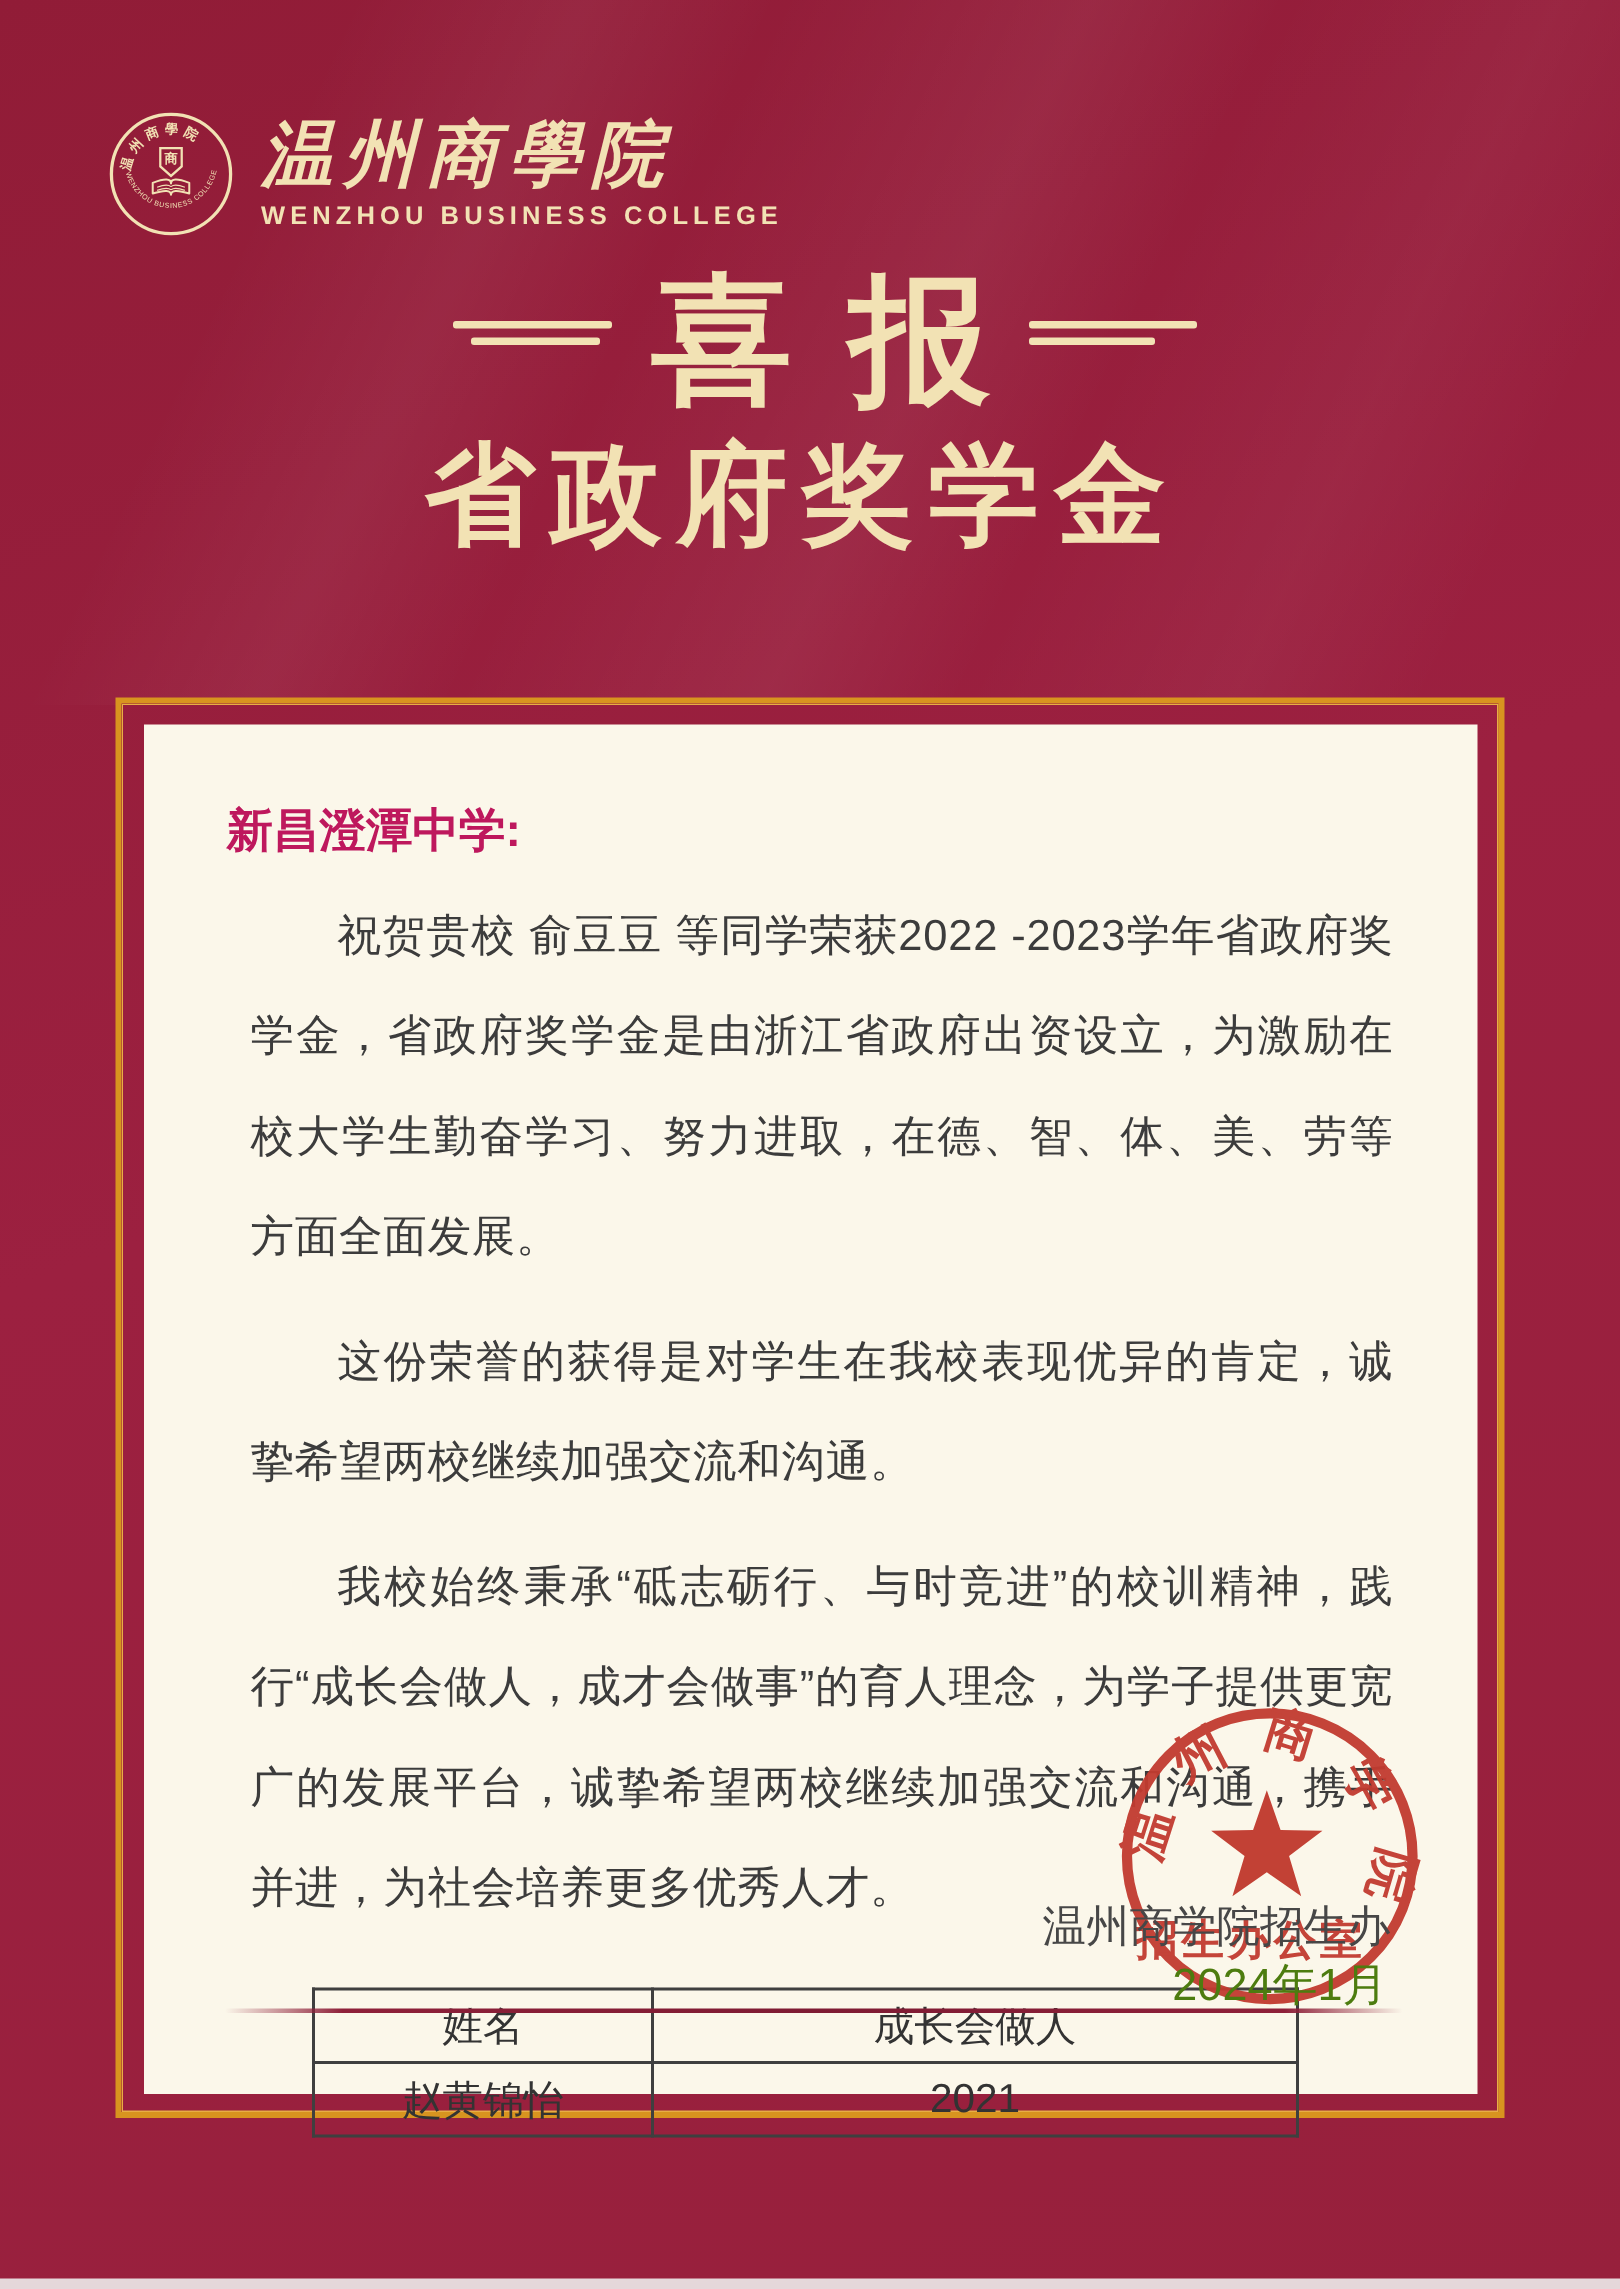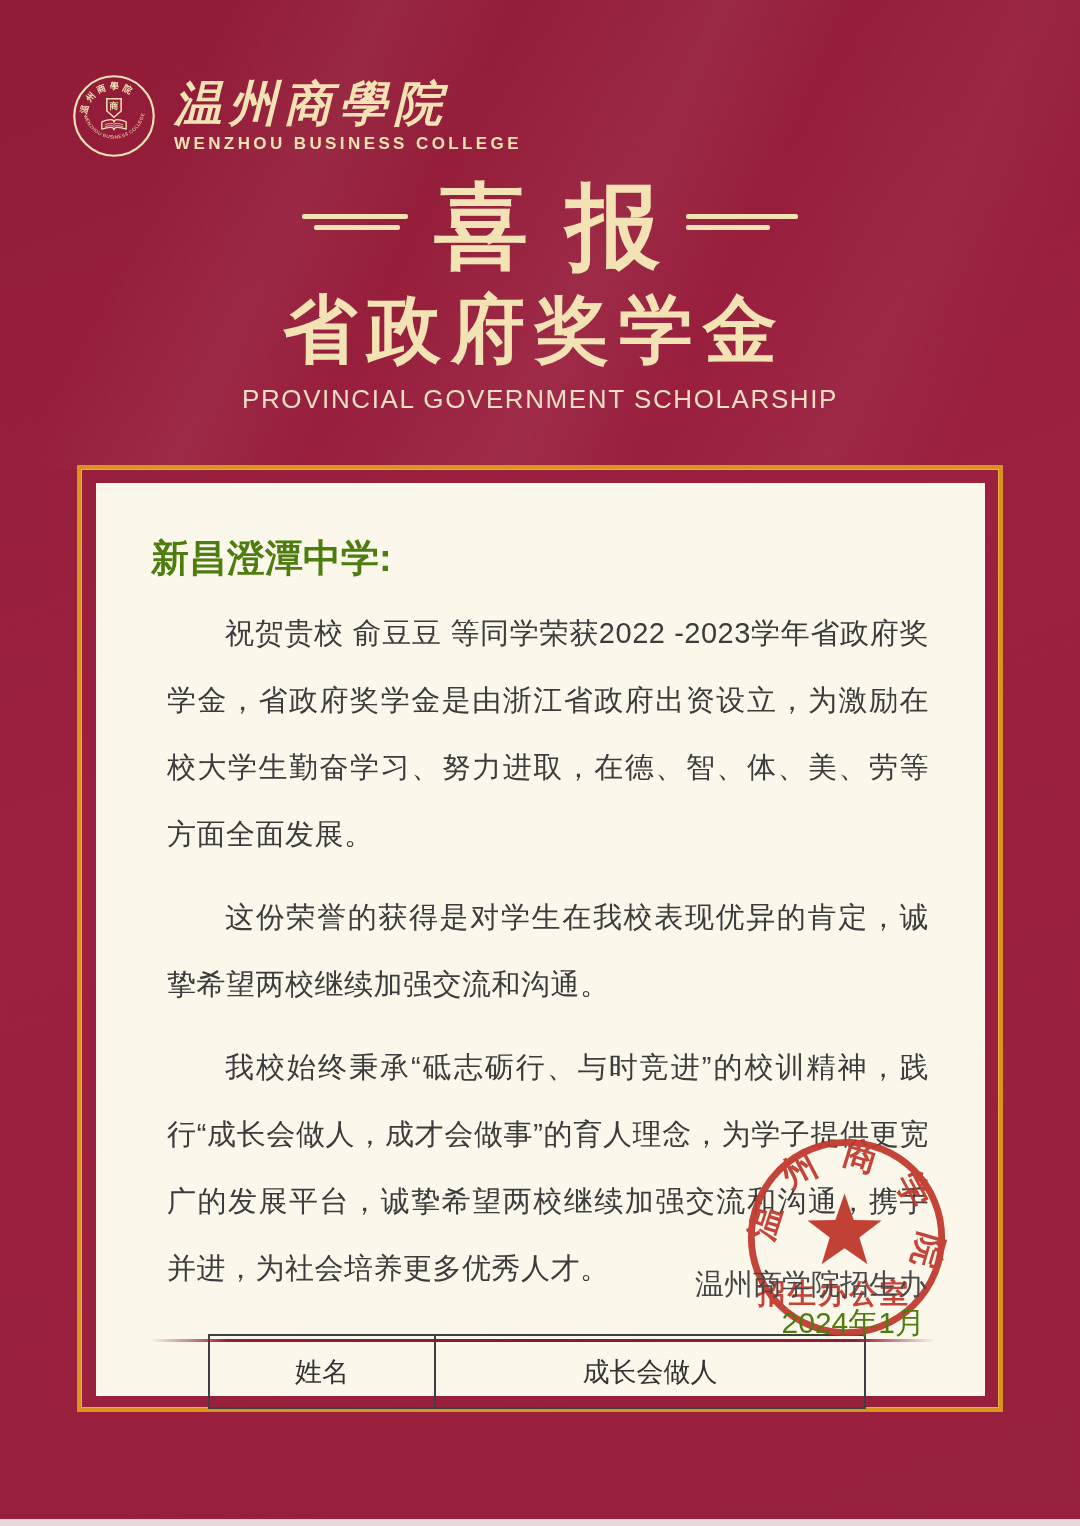--- a/index.html
+++ b/index.html
@@ -112,7 +112,6 @@
       </span>
     </div>
     <h2 class="subtitle">省政府奖学金</h2>
-    <div class="subtitle-en">PROVINCIAL GOVERNMENT SCHOLARSHIP</div>
   </section>
 
   <div class="frame"></div>

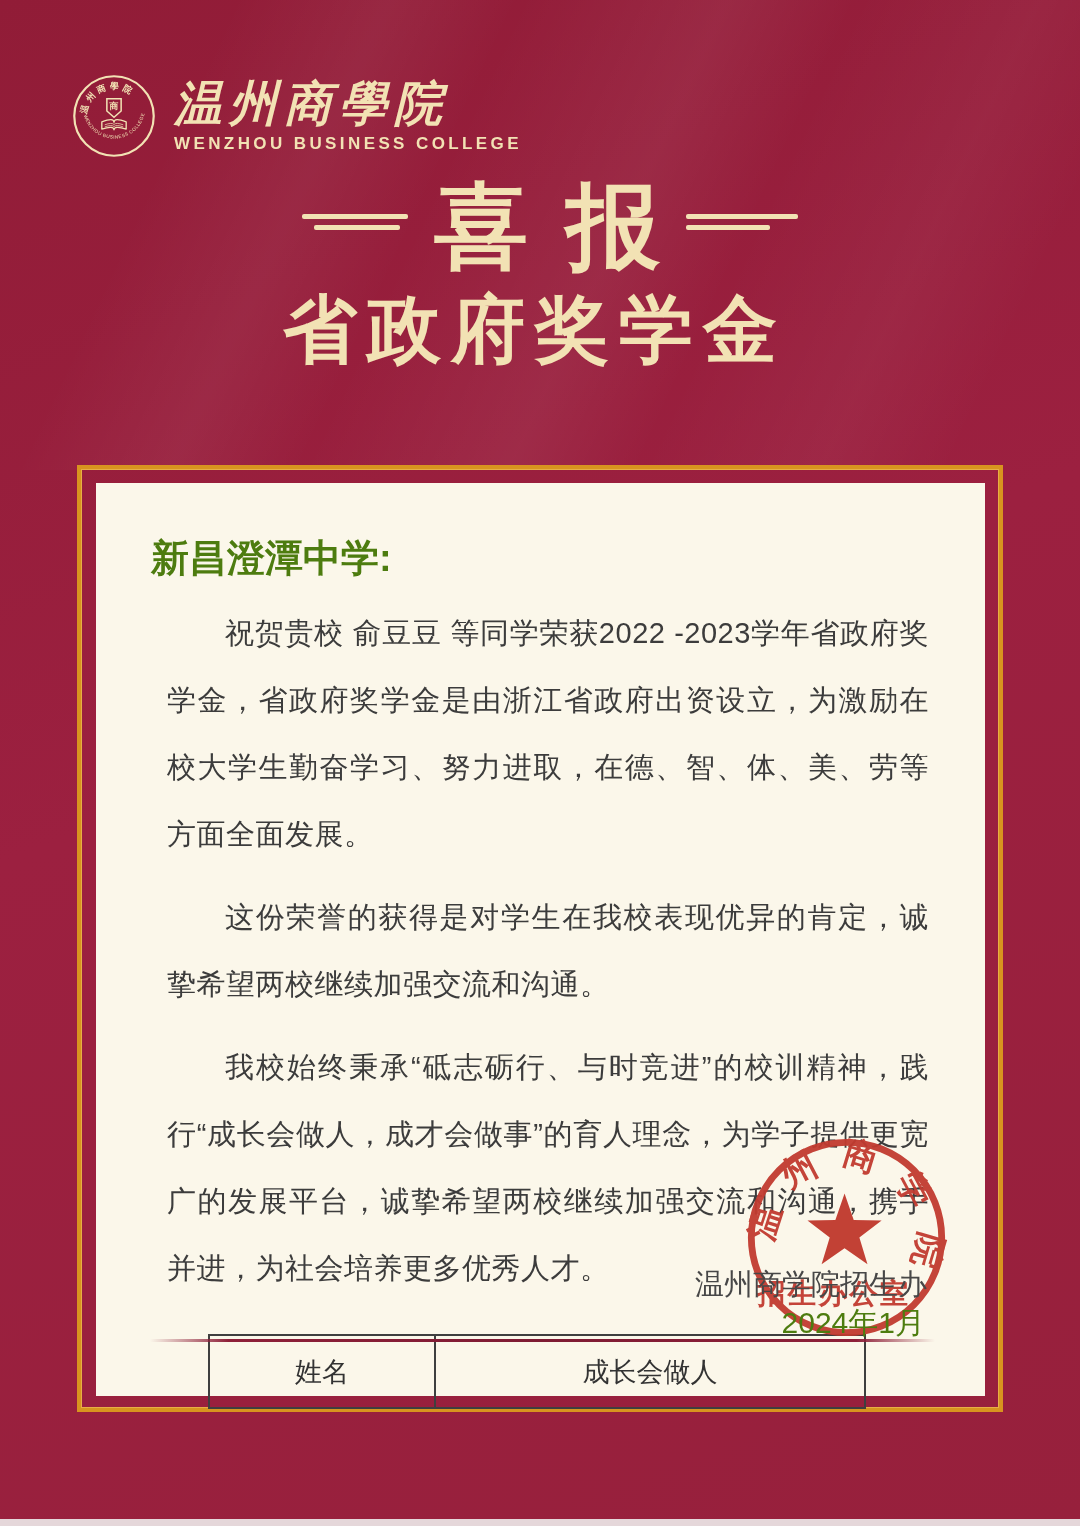--- a/index.html
+++ b/index.html
@@ -46,7 +46,7 @@
     position:absolute;left:96px;top:483px;width:889px;height:913px;
     background:#fbf7ea;box-sizing:border-box;padding:50px 40px 0 55px;
   }
-  .salutation{font-size:38px;font-weight:700;color:#4d7c0f;margin:0 0 12px 0;}
+  .salutation{font-size:31px;font-weight:700;color:#be185d;margin:0 0 12px 0;}
   .card p{
     margin:16px;font-size:29px;line-height:67px;color:#3c3c3c;
     text-indent:2em;text-align:justify;letter-spacing:.5px;

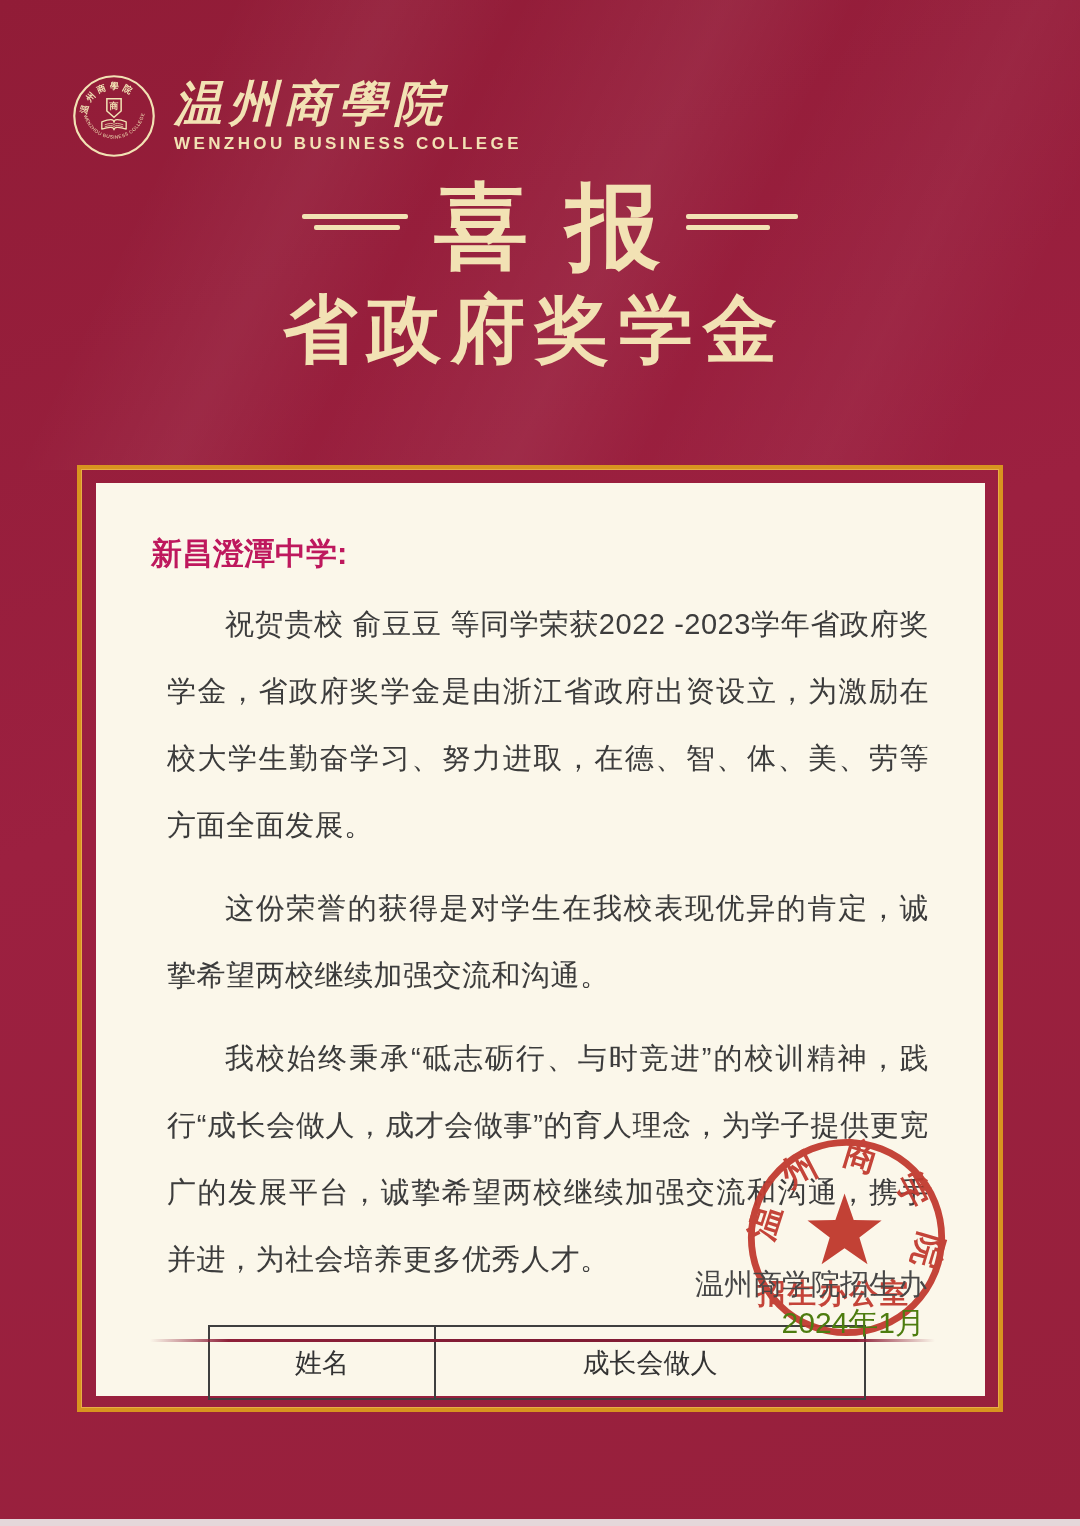--- a/index.html
+++ b/index.html
@@ -57,7 +57,7 @@
   }
   table.scholars th,table.scholars td{
     border:2px solid #3f3f3f;height:47px;text-align:center;vertical-align:middle;
-    font-size:27px;font-weight:400;color:#333;padding:12px;
+    font-size:27px;font-weight:400;color:#333;padding:0;
   }
   table.scholars col.c1{width:226px;}
   table.scholars col.c2{width:430px;}

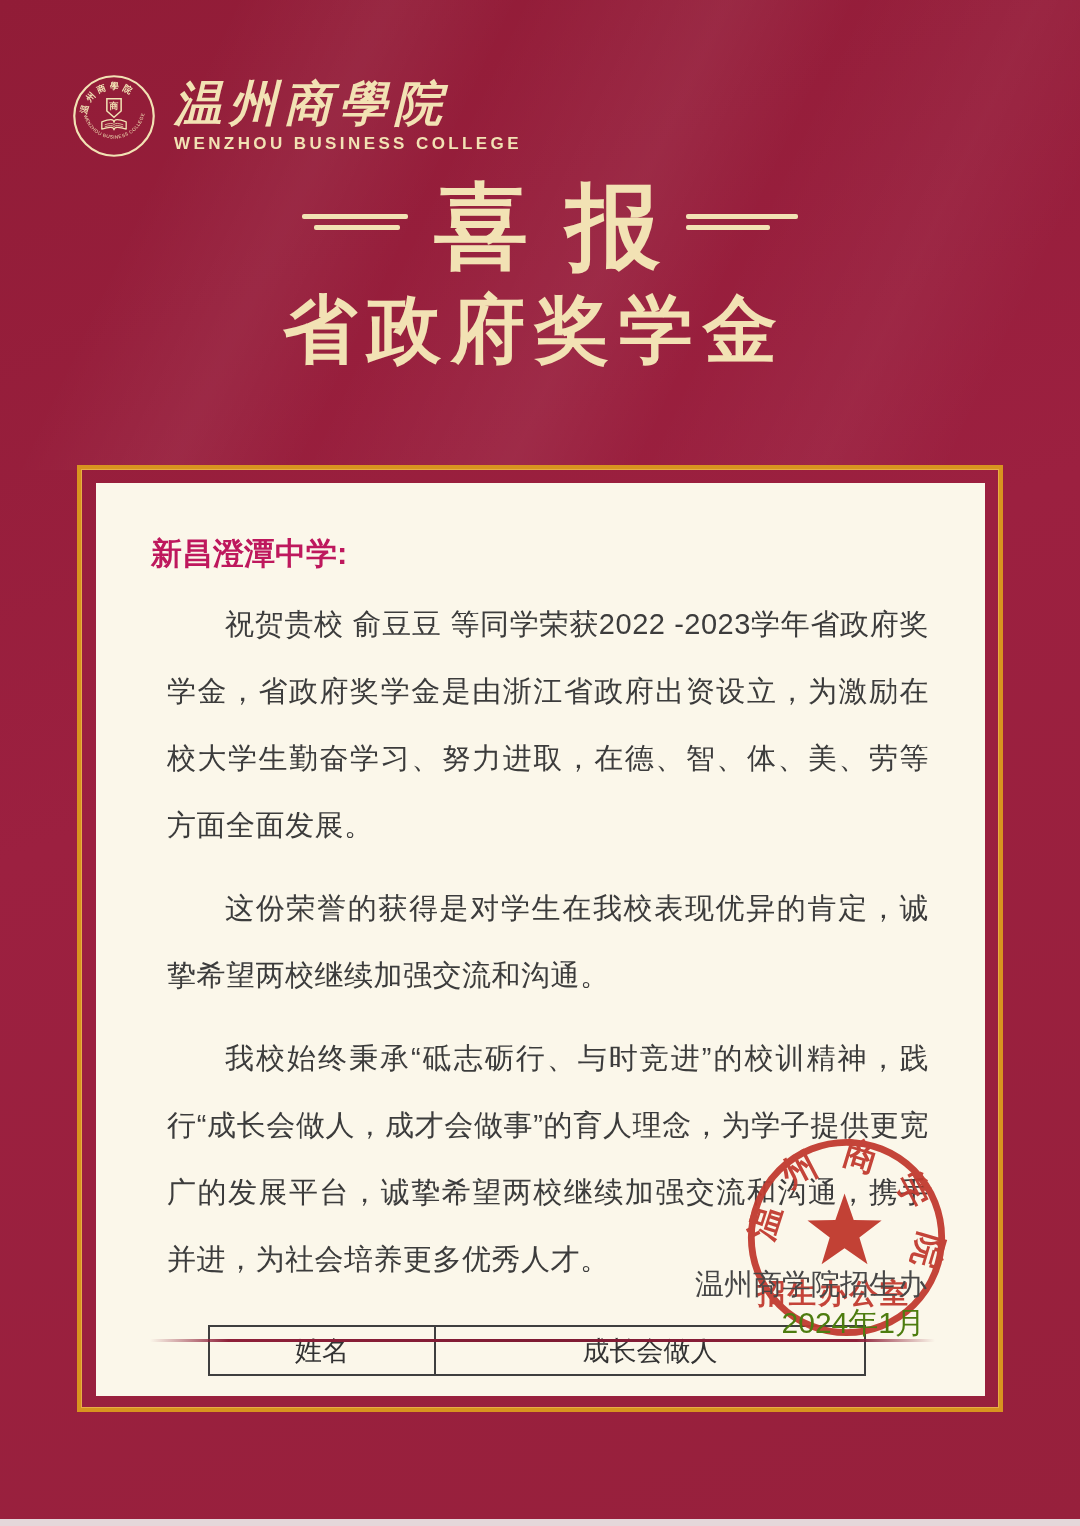--- a/index.html
+++ b/index.html
@@ -134,6 +134,10 @@
         </tr>
       </thead>
       <tbody>
+        <tr>
+          <td>赵黄锦怡</td>
+          <td>2021</td>
+        </tr>
       </tbody>
     </table>
 

